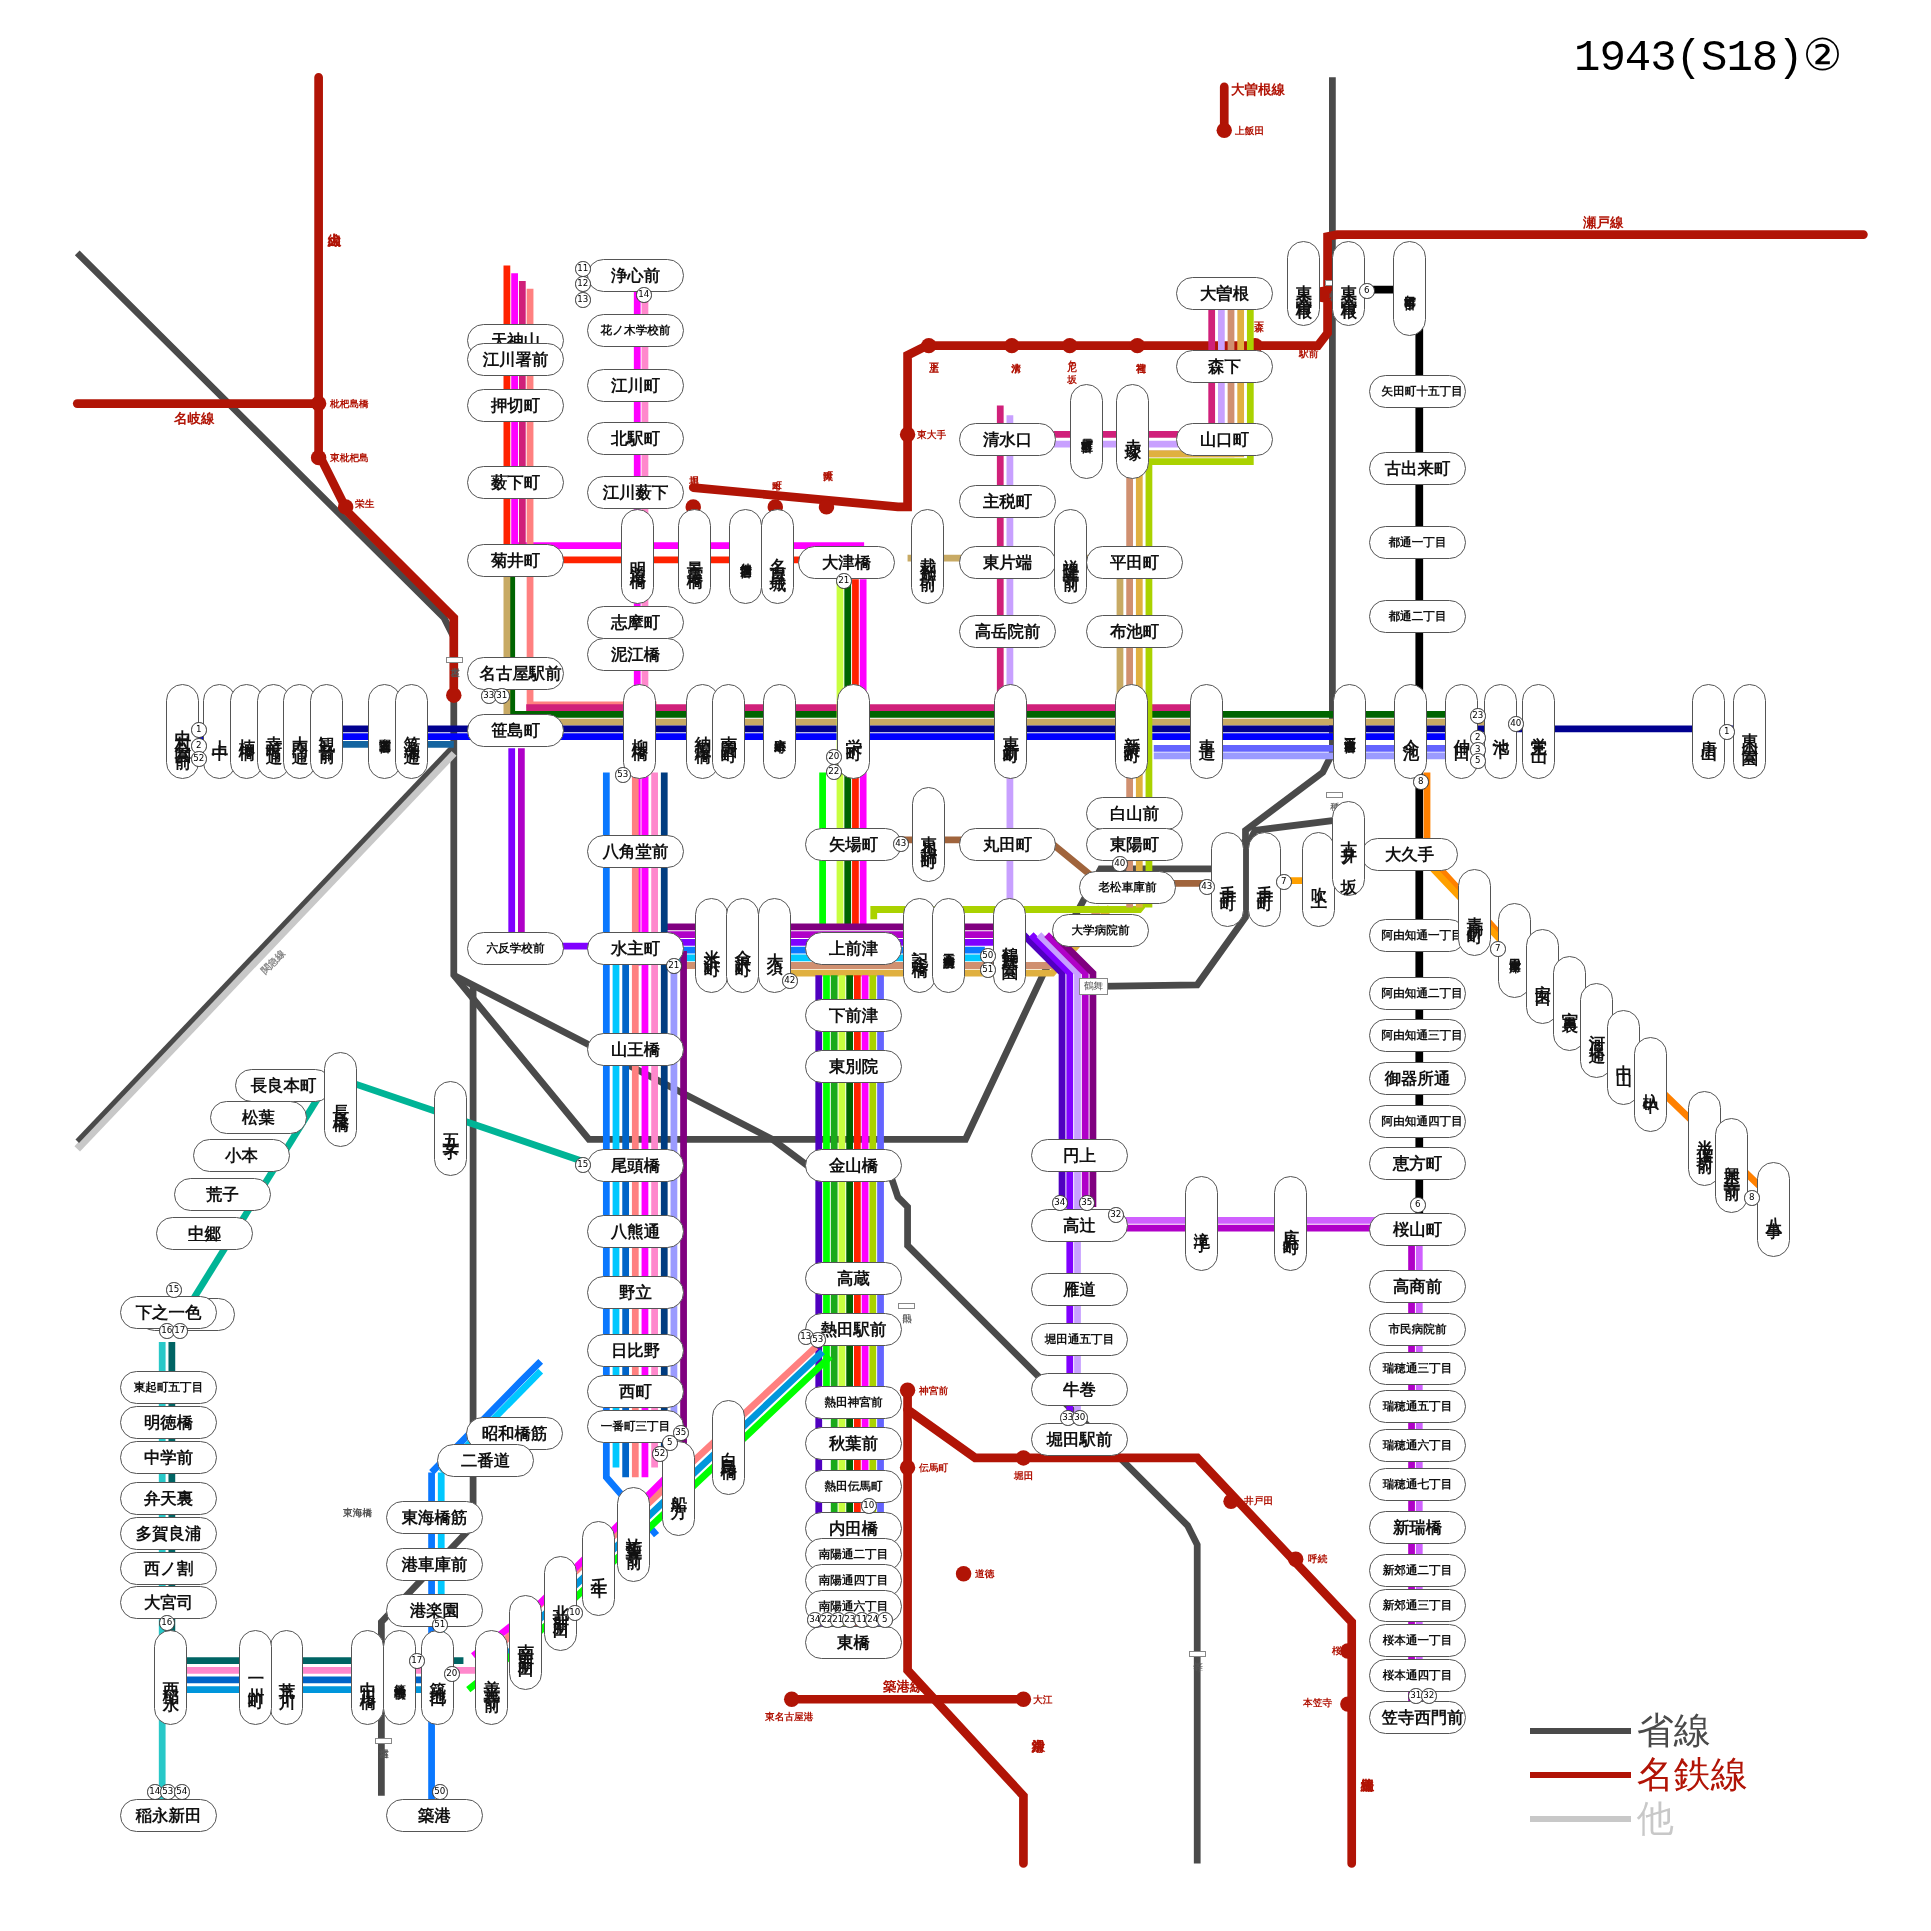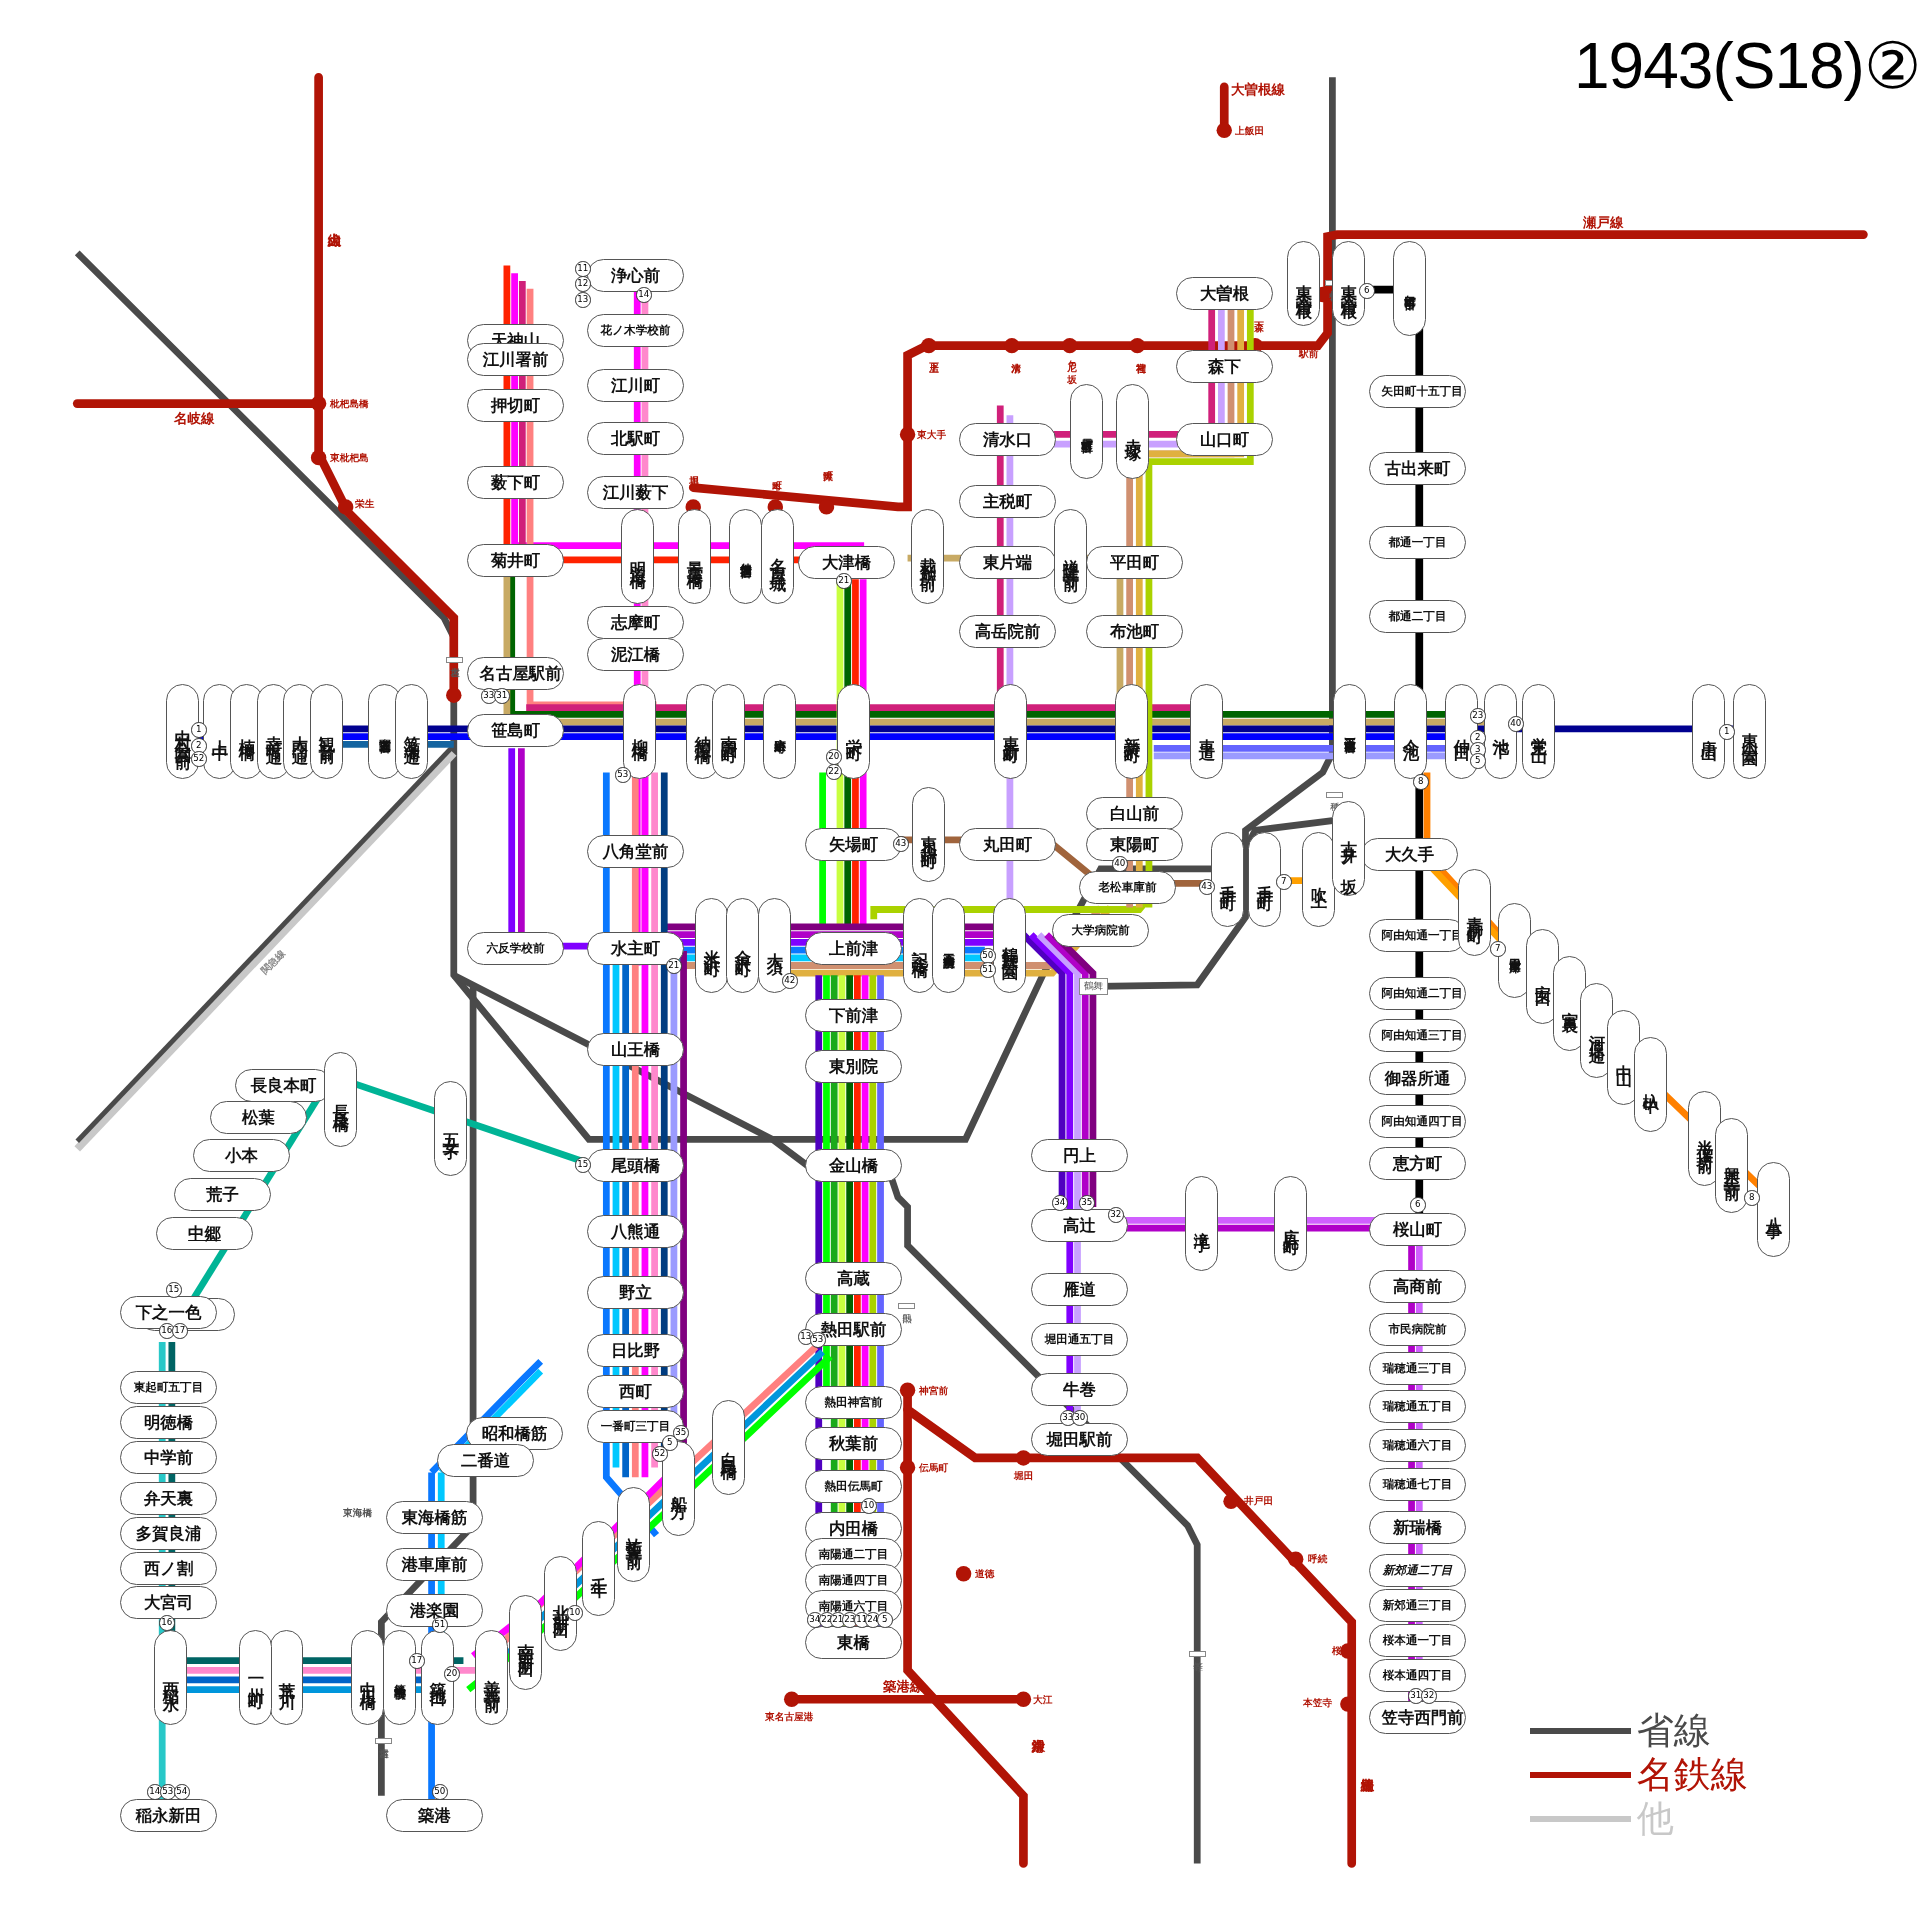--- a/index.html
+++ b/index.html
@@ -5,7 +5,7 @@
   html,body{margin:0;padding:0;background:#ffffff;}
   body{width:1931px;height:1931px;position:relative;overflow:hidden;font-family:"DejaVu Sans",sans-serif;}
   #map{position:absolute;left:0;top:0;width:1931px;height:1931px;}
-  .title{position:absolute;left:1574px;top:29px;font-family:Liberation Sans, sans-serif;font-size:64px;color:#000;letter-spacing:-1px;}
+  .title{position:absolute;left:1574px;top:29px;font-family:Liberation Mono, monospace;font-size:44px;color:#000;letter-spacing:-1px;}
   .st{position:absolute;background:#fff;border:1.9px solid #555;border-radius:21px;box-sizing:border-box;display:flex;align-items:center;justify-content:space-around;color:#111;font-weight:bold;white-space:nowrap;}
   .st.h{height:33px;padding:0 11.6px;font-size:16.4px;}
   .st.h.small{font-size:11.6px;}

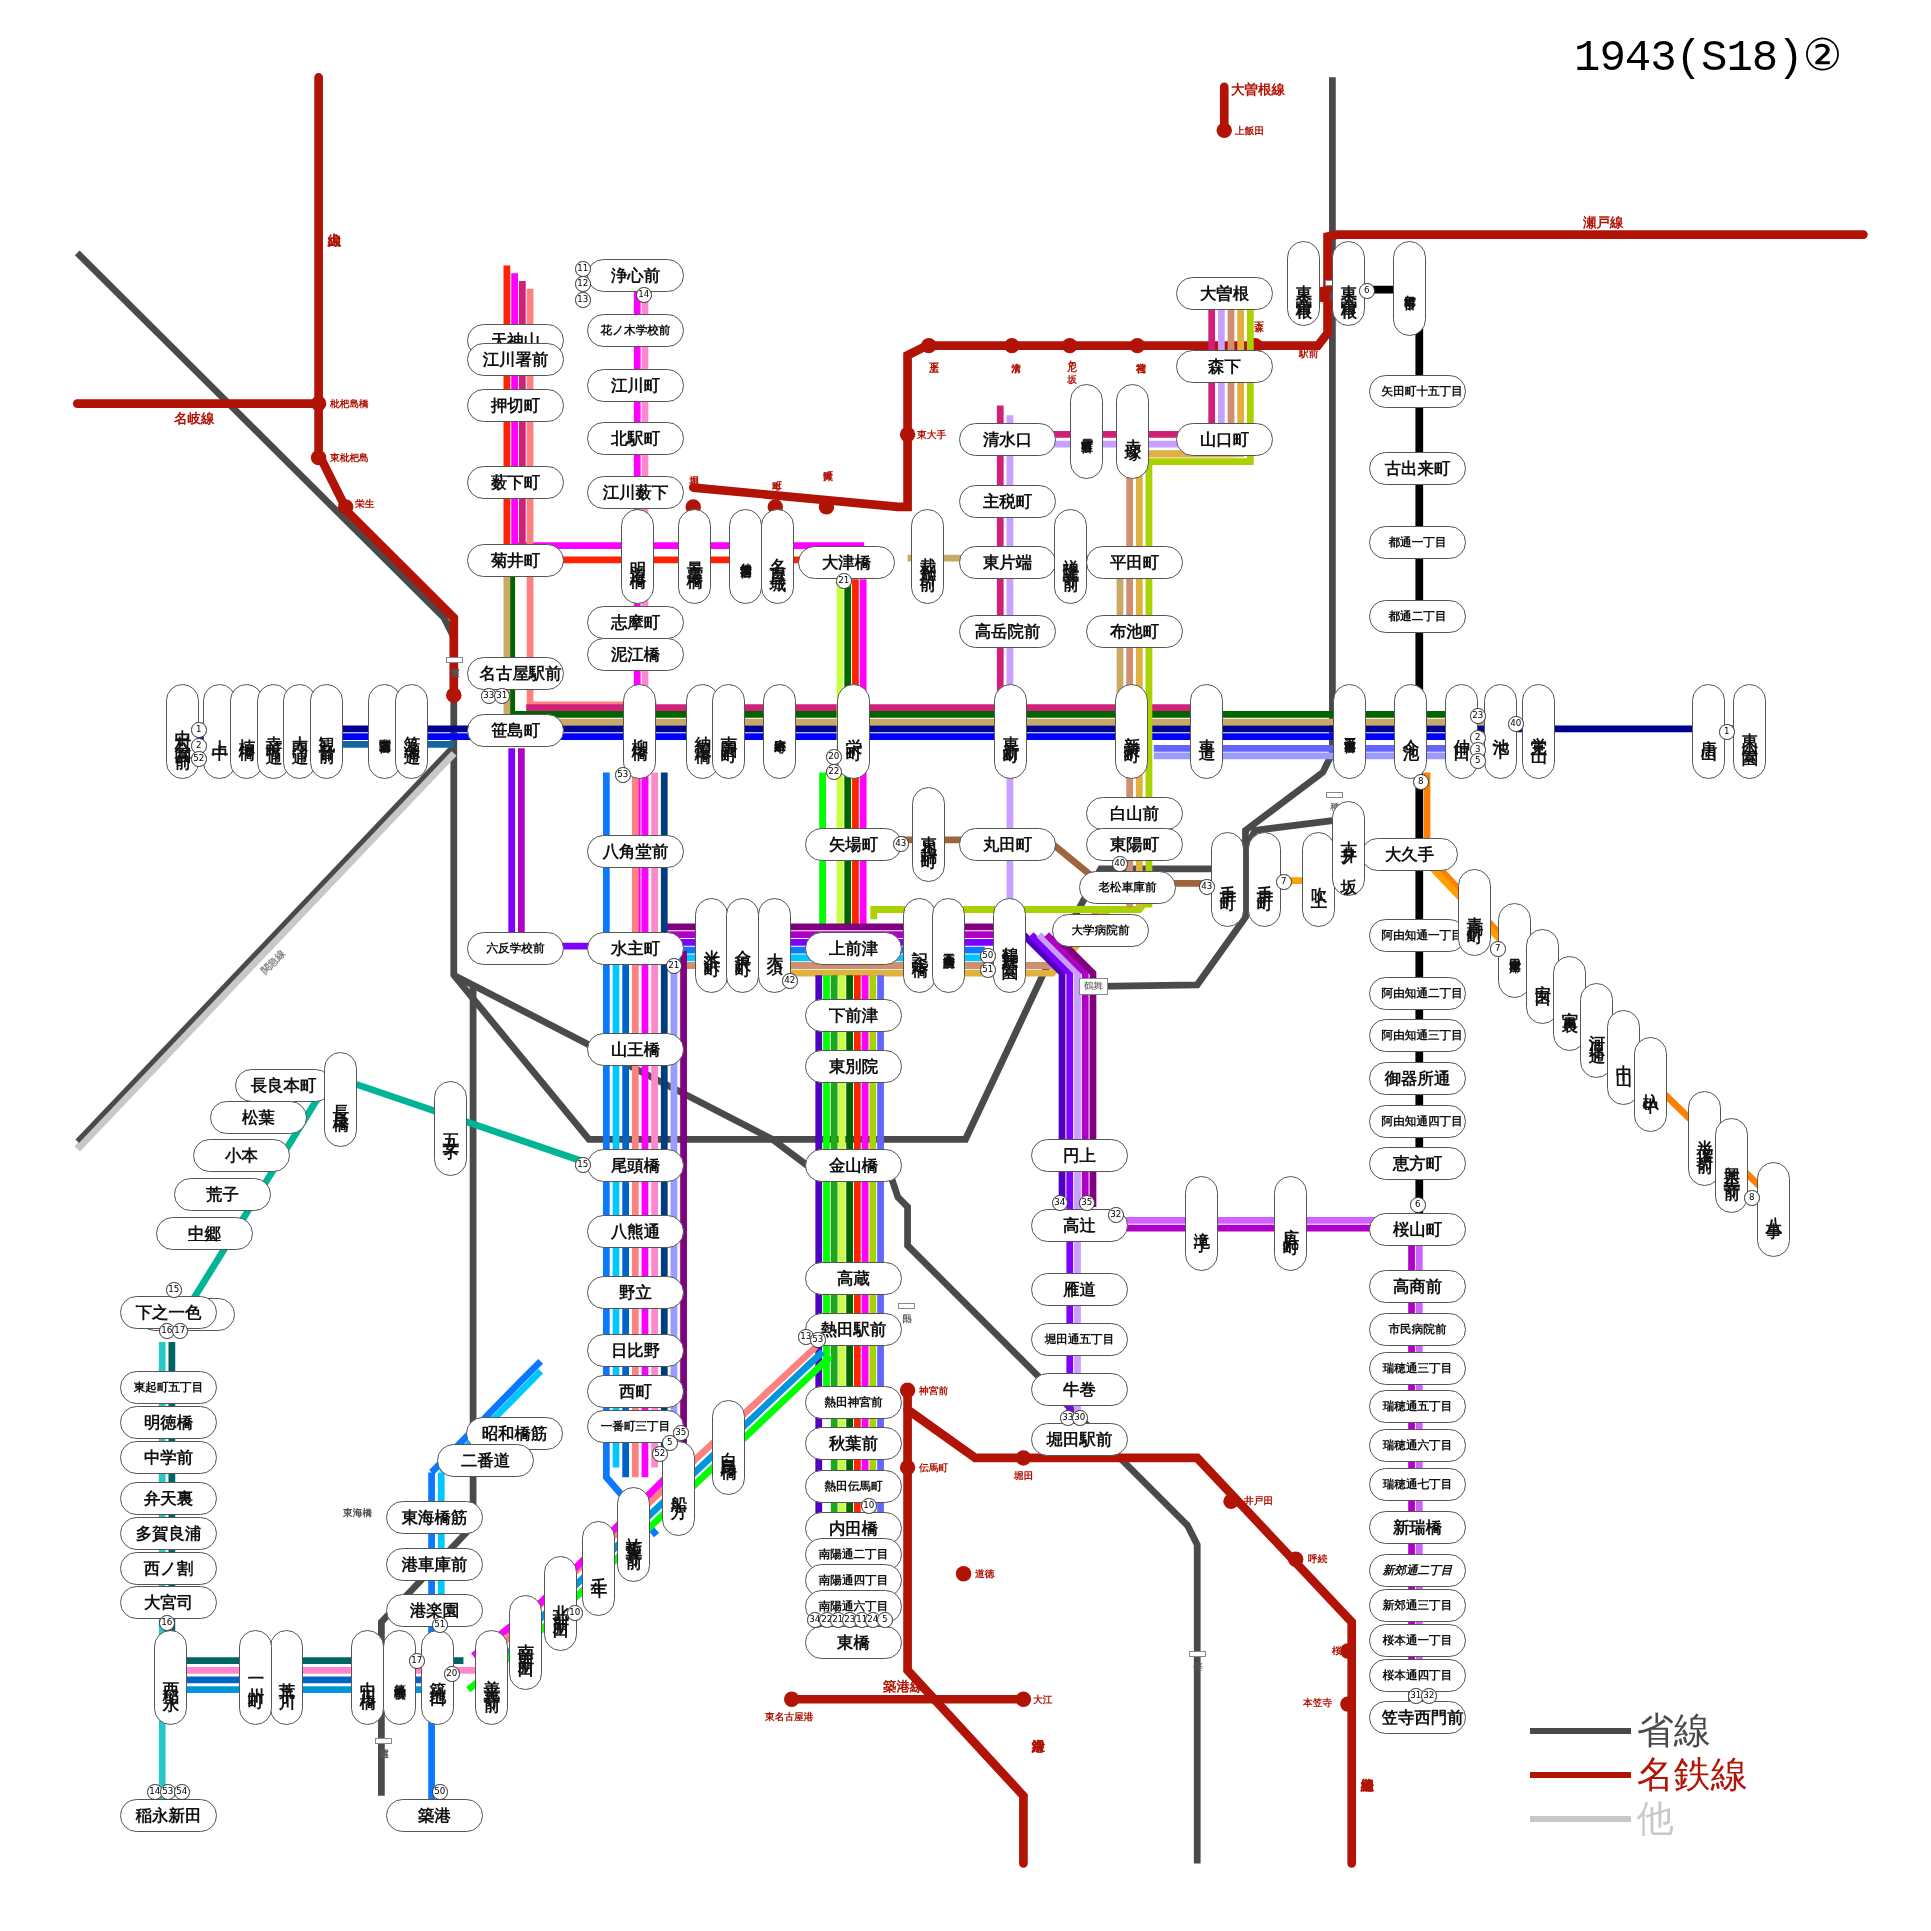--- a/index.html
+++ b/index.html
@@ -327,7 +327,7 @@
 <div class="st h small" style="left:1369px;top:1429px;width:97px;text-align:right;">瑞穂通六丁目</div>
 <div class="st h small" style="left:1369px;top:1468px;width:97px;">瑞穂通七丁目</div>
 <div class="st h" style="left:1369px;top:1511px;width:97px;">新瑞橋</div>
-<div class="st h small" style="left:1369px;top:1554px;width:97px;font-style:italic;">新郊通二丁目</div>
+<div class="st h small" style="left:1369px;top:1554px;width:97px;">新郊通二丁目</div>
 <div class="st h small" style="left:1369px;top:1589px;width:97px;">新郊通三丁目</div>
 <div class="st h small" style="left:1369px;top:1624px;width:97px;">桜本通一丁目</div>
 <div class="st h small" style="left:1369px;top:1659px;width:97px;">桜本通四丁目</div>

